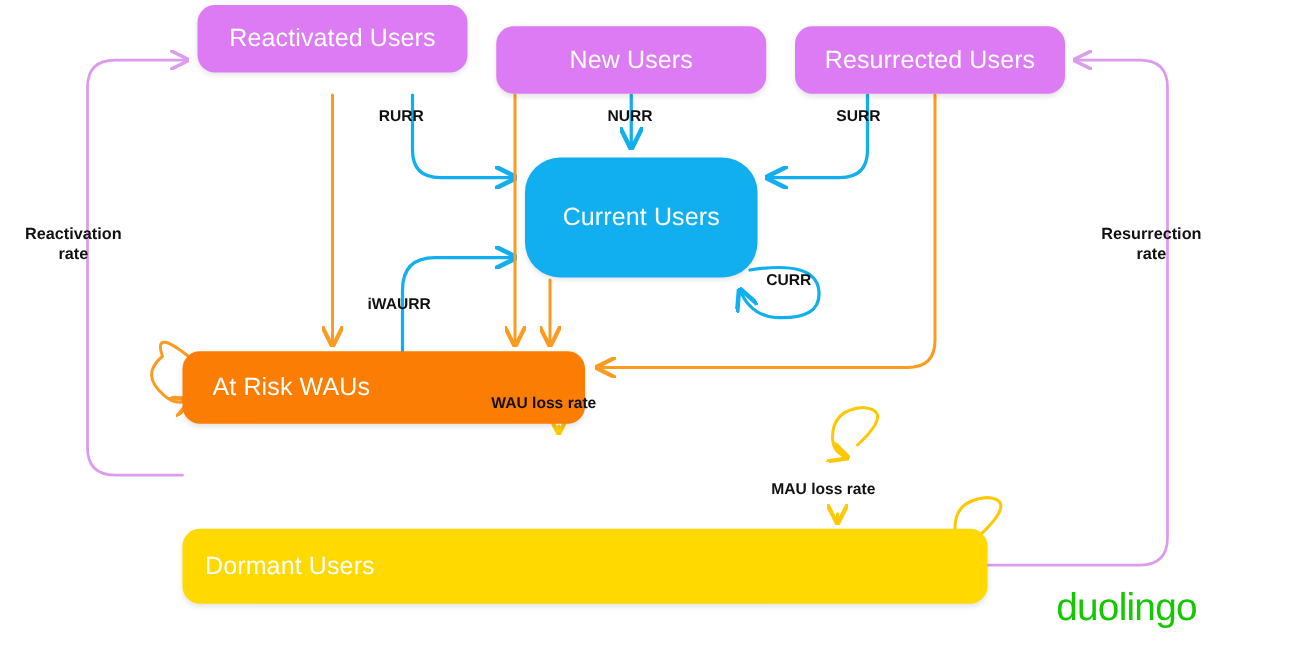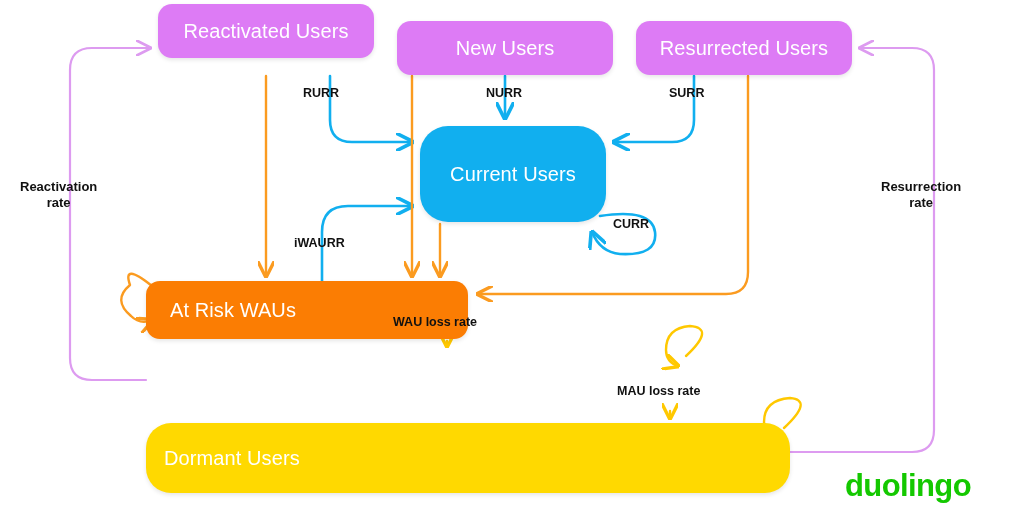--- a/index.html
+++ b/index.html
@@ -158,7 +158,7 @@
   </div>
 
 
-  <div class="node n-yellow node-left" style="left:146px; top:423px; width:644px; height:70px;border-radius:25px;">
+  <div class="node n-yellow node-left" style="left:146px; top:423px; width:644px; height:60px;">
     <span class="node-label">Dormant Users</span>
   </div>
 

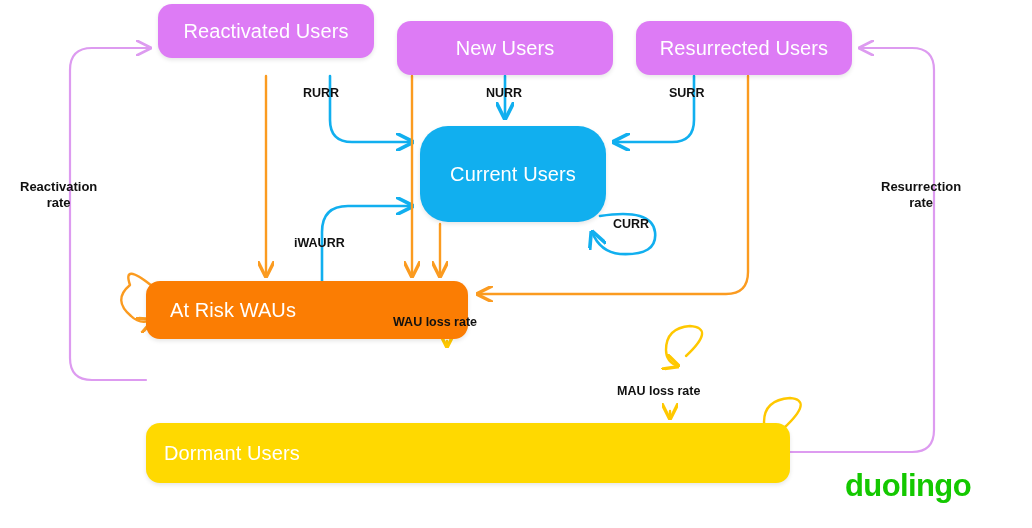--- a/index.html
+++ b/index.html
@@ -74,7 +74,7 @@
   .brand {
     position: absolute;
     font-size: 31px;
-    font-weight: bold;
+    font-weight: normal;
     color: #14c800;
     letter-spacing: -0.6px;
     line-height: 1;

